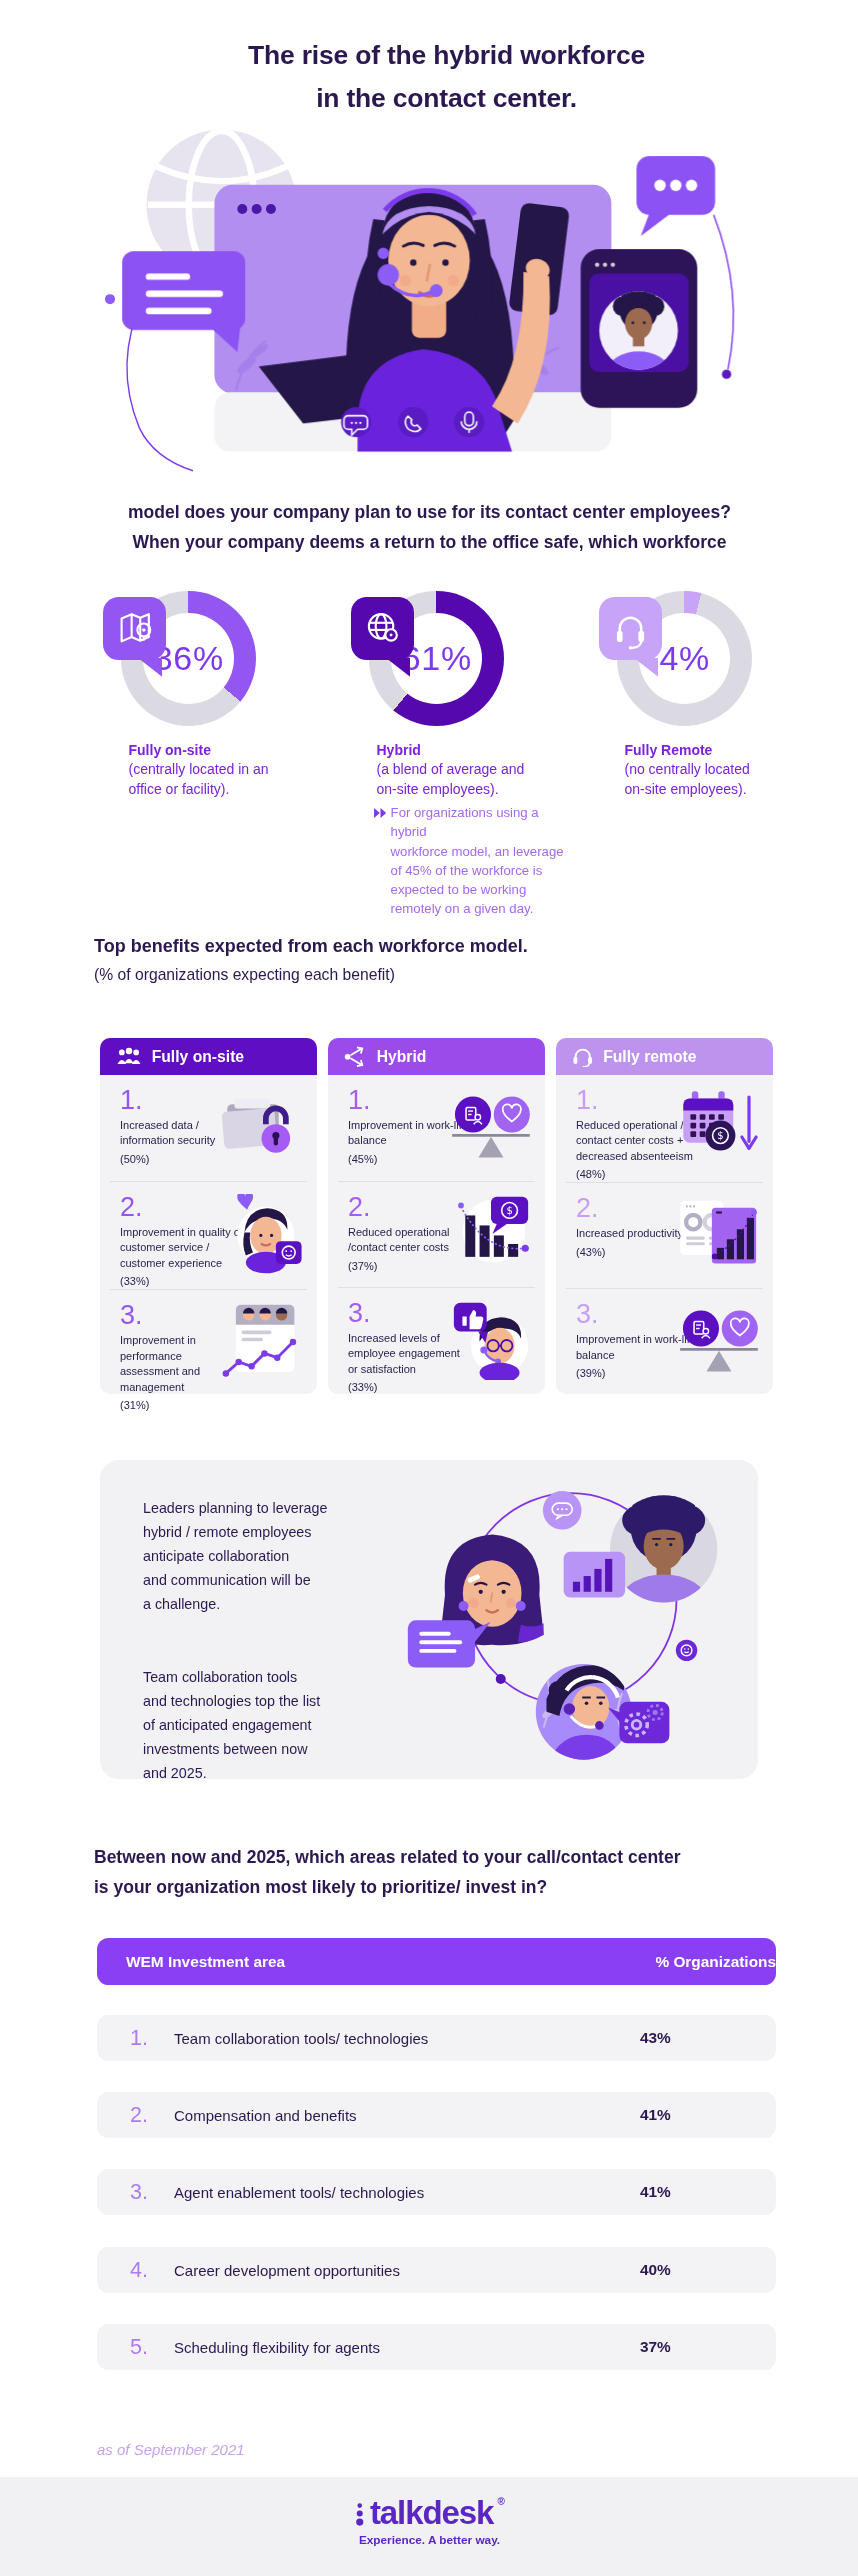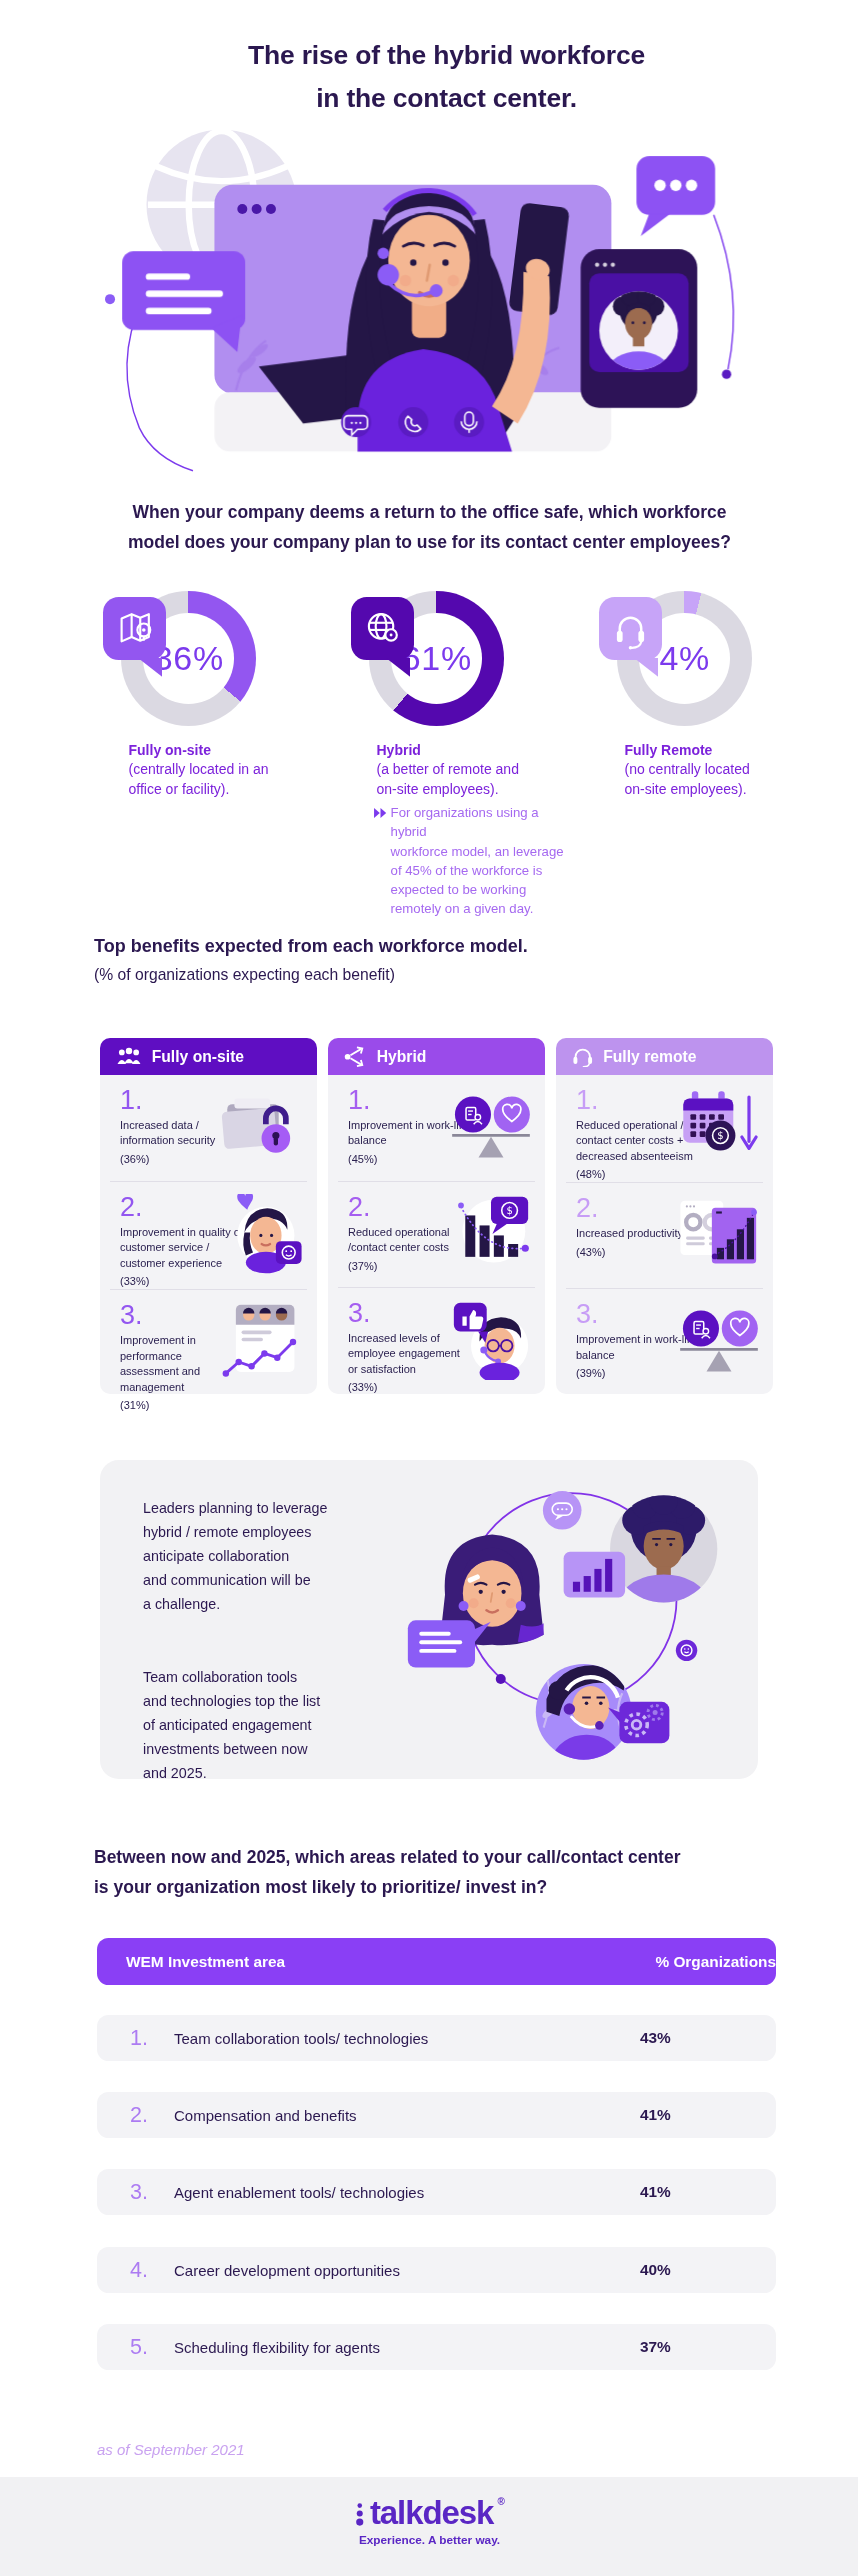--- a/index.html
+++ b/index.html
@@ -187,8 +187,8 @@
   </svg>
 
   <div class="abs q1">
+    <div>model does your company plan to use for its contact center employees?</div>
     <div>When your company deems a return to the office safe, which workforce</div>
-    <div>model does your company plan to use for its contact center employees?</div>
   </div>
 
   <div class="abs dcol" style="left:102px;">

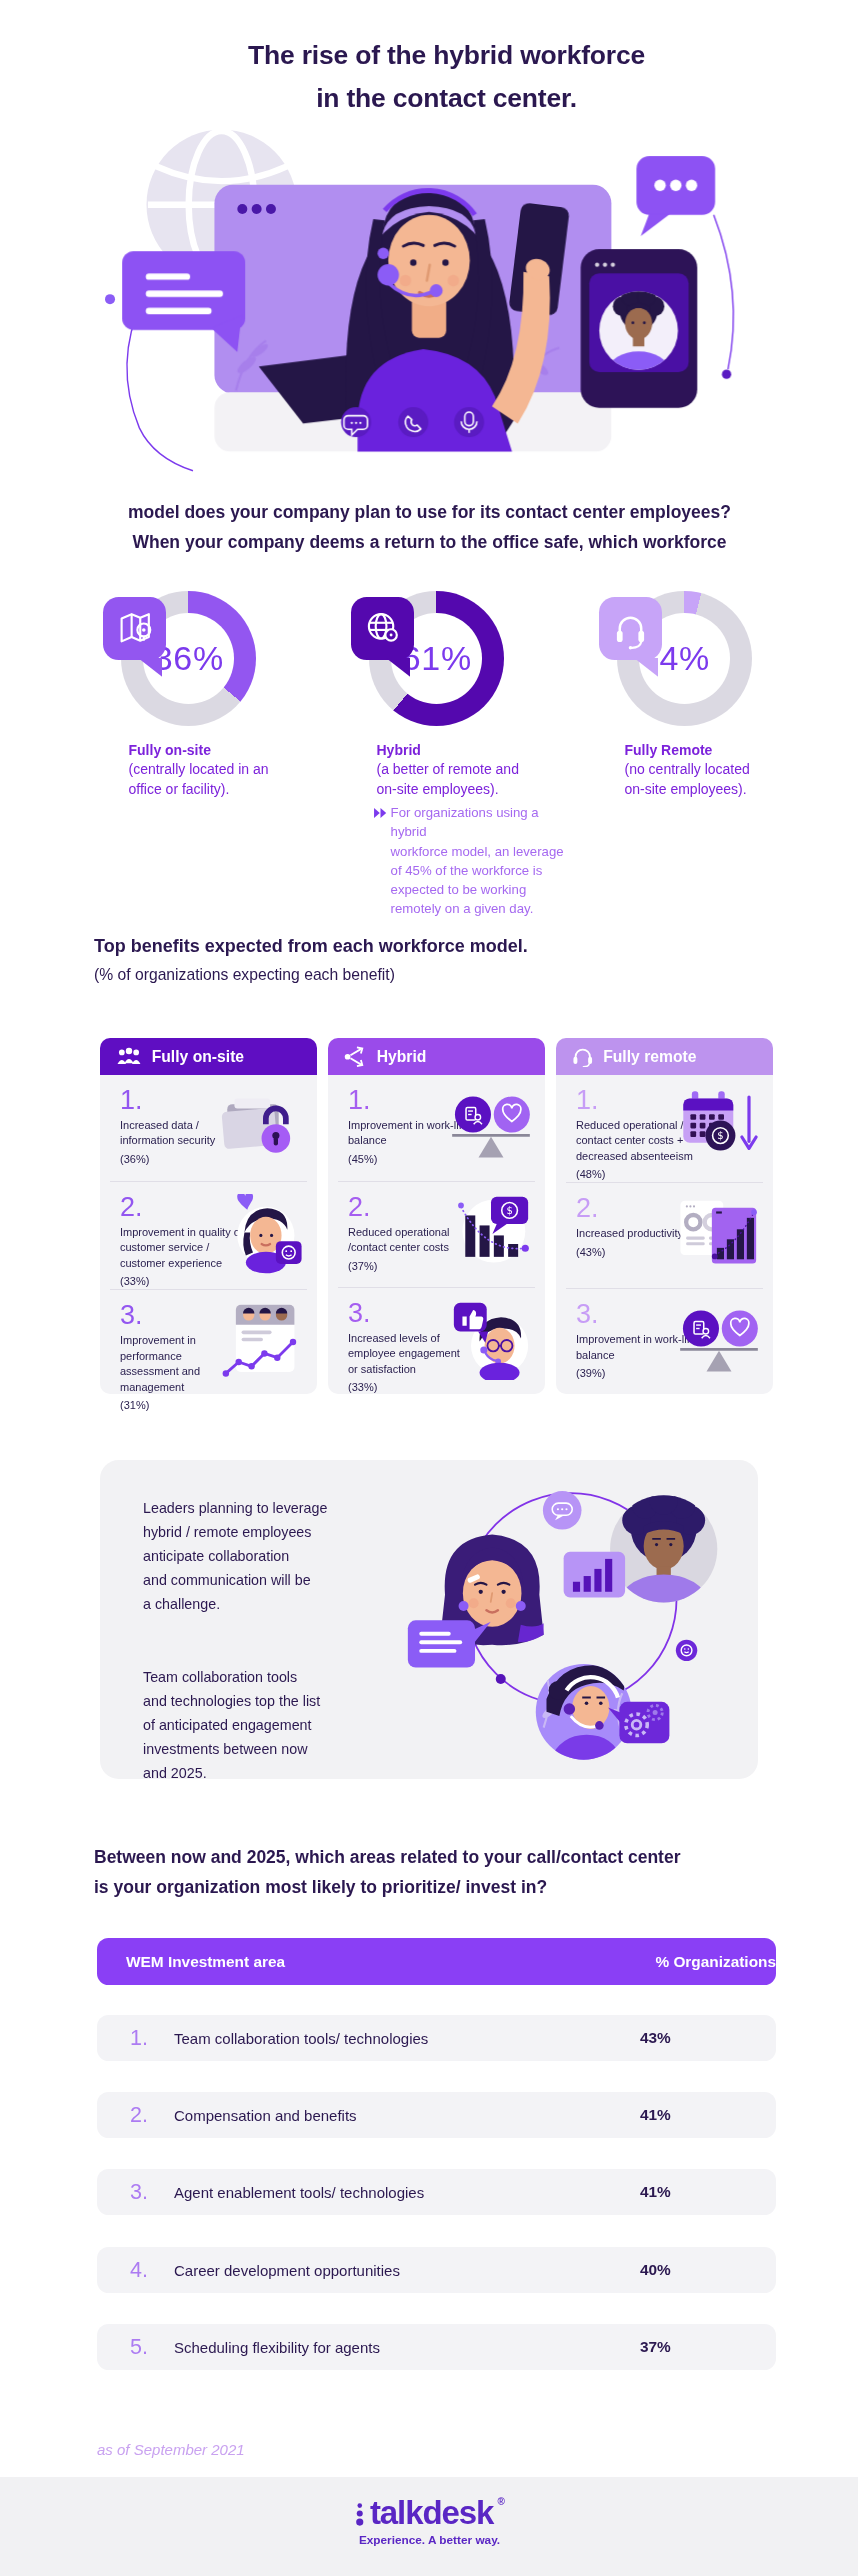--- a/index.html
+++ b/index.html
@@ -230,7 +230,7 @@
     </div>
     <div class="dlabel">
       <div class="dname">Hybrid</div>
-      <div>(a better of remote and</div>
+      <div>(a blend of average and</div>
       <div>on-site employees).</div>
     </div>
     <div class="dnote">

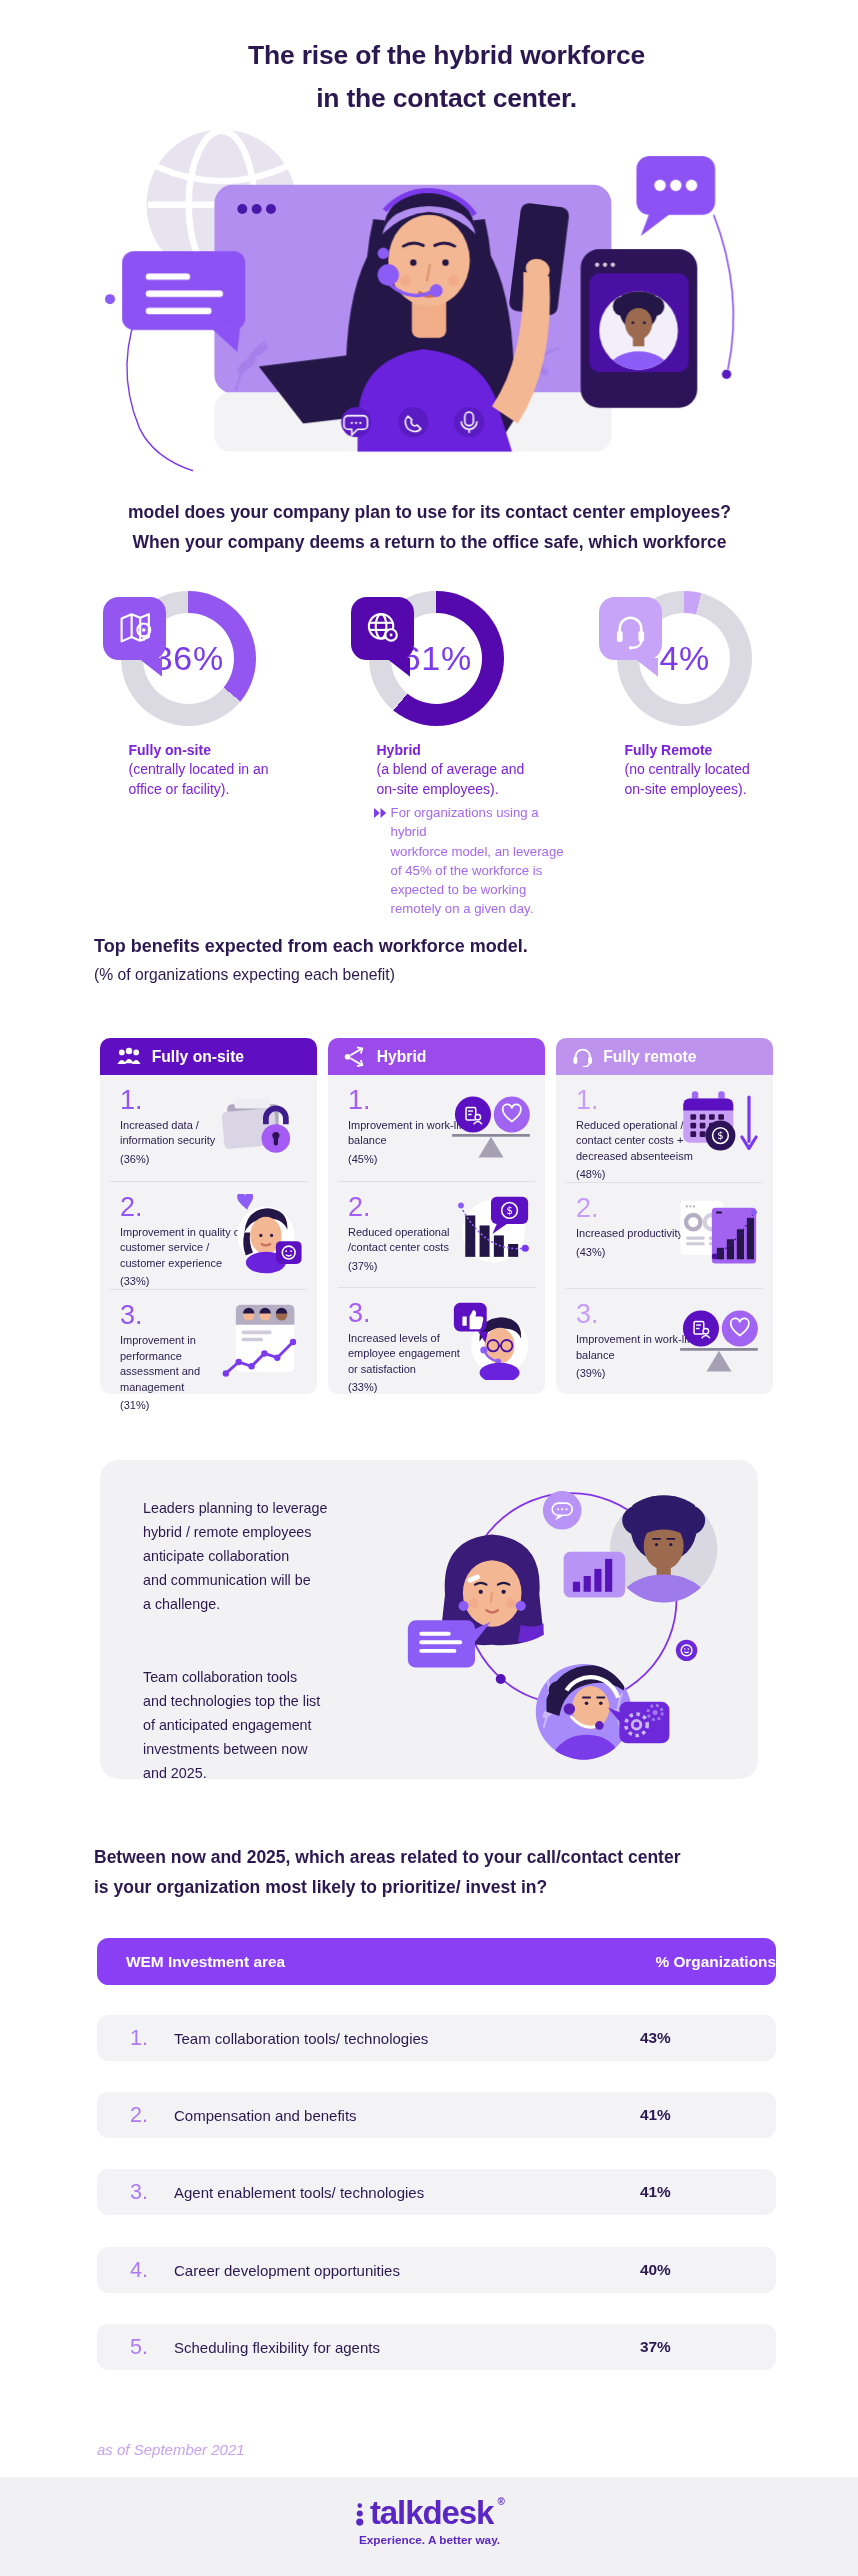--- a/index.html
+++ b/index.html
@@ -288,7 +288,7 @@
       <div class="citem">
         <div class="cnum">1.</div>
         <div class="ctext">Increased data / information security</div>
-        <div class="ctext">(36%)</div>
+        <div class="ctext">(50%)</div>
         <svg class="cillo" viewBox="0 0 120 112">
           <rect x="10" y="24" width="72" height="58" rx="7" fill="#AFA9BF"></rect>
           <rect x="20" y="16" width="50" height="14" rx="4" fill="#EFEDF4"></rect>

